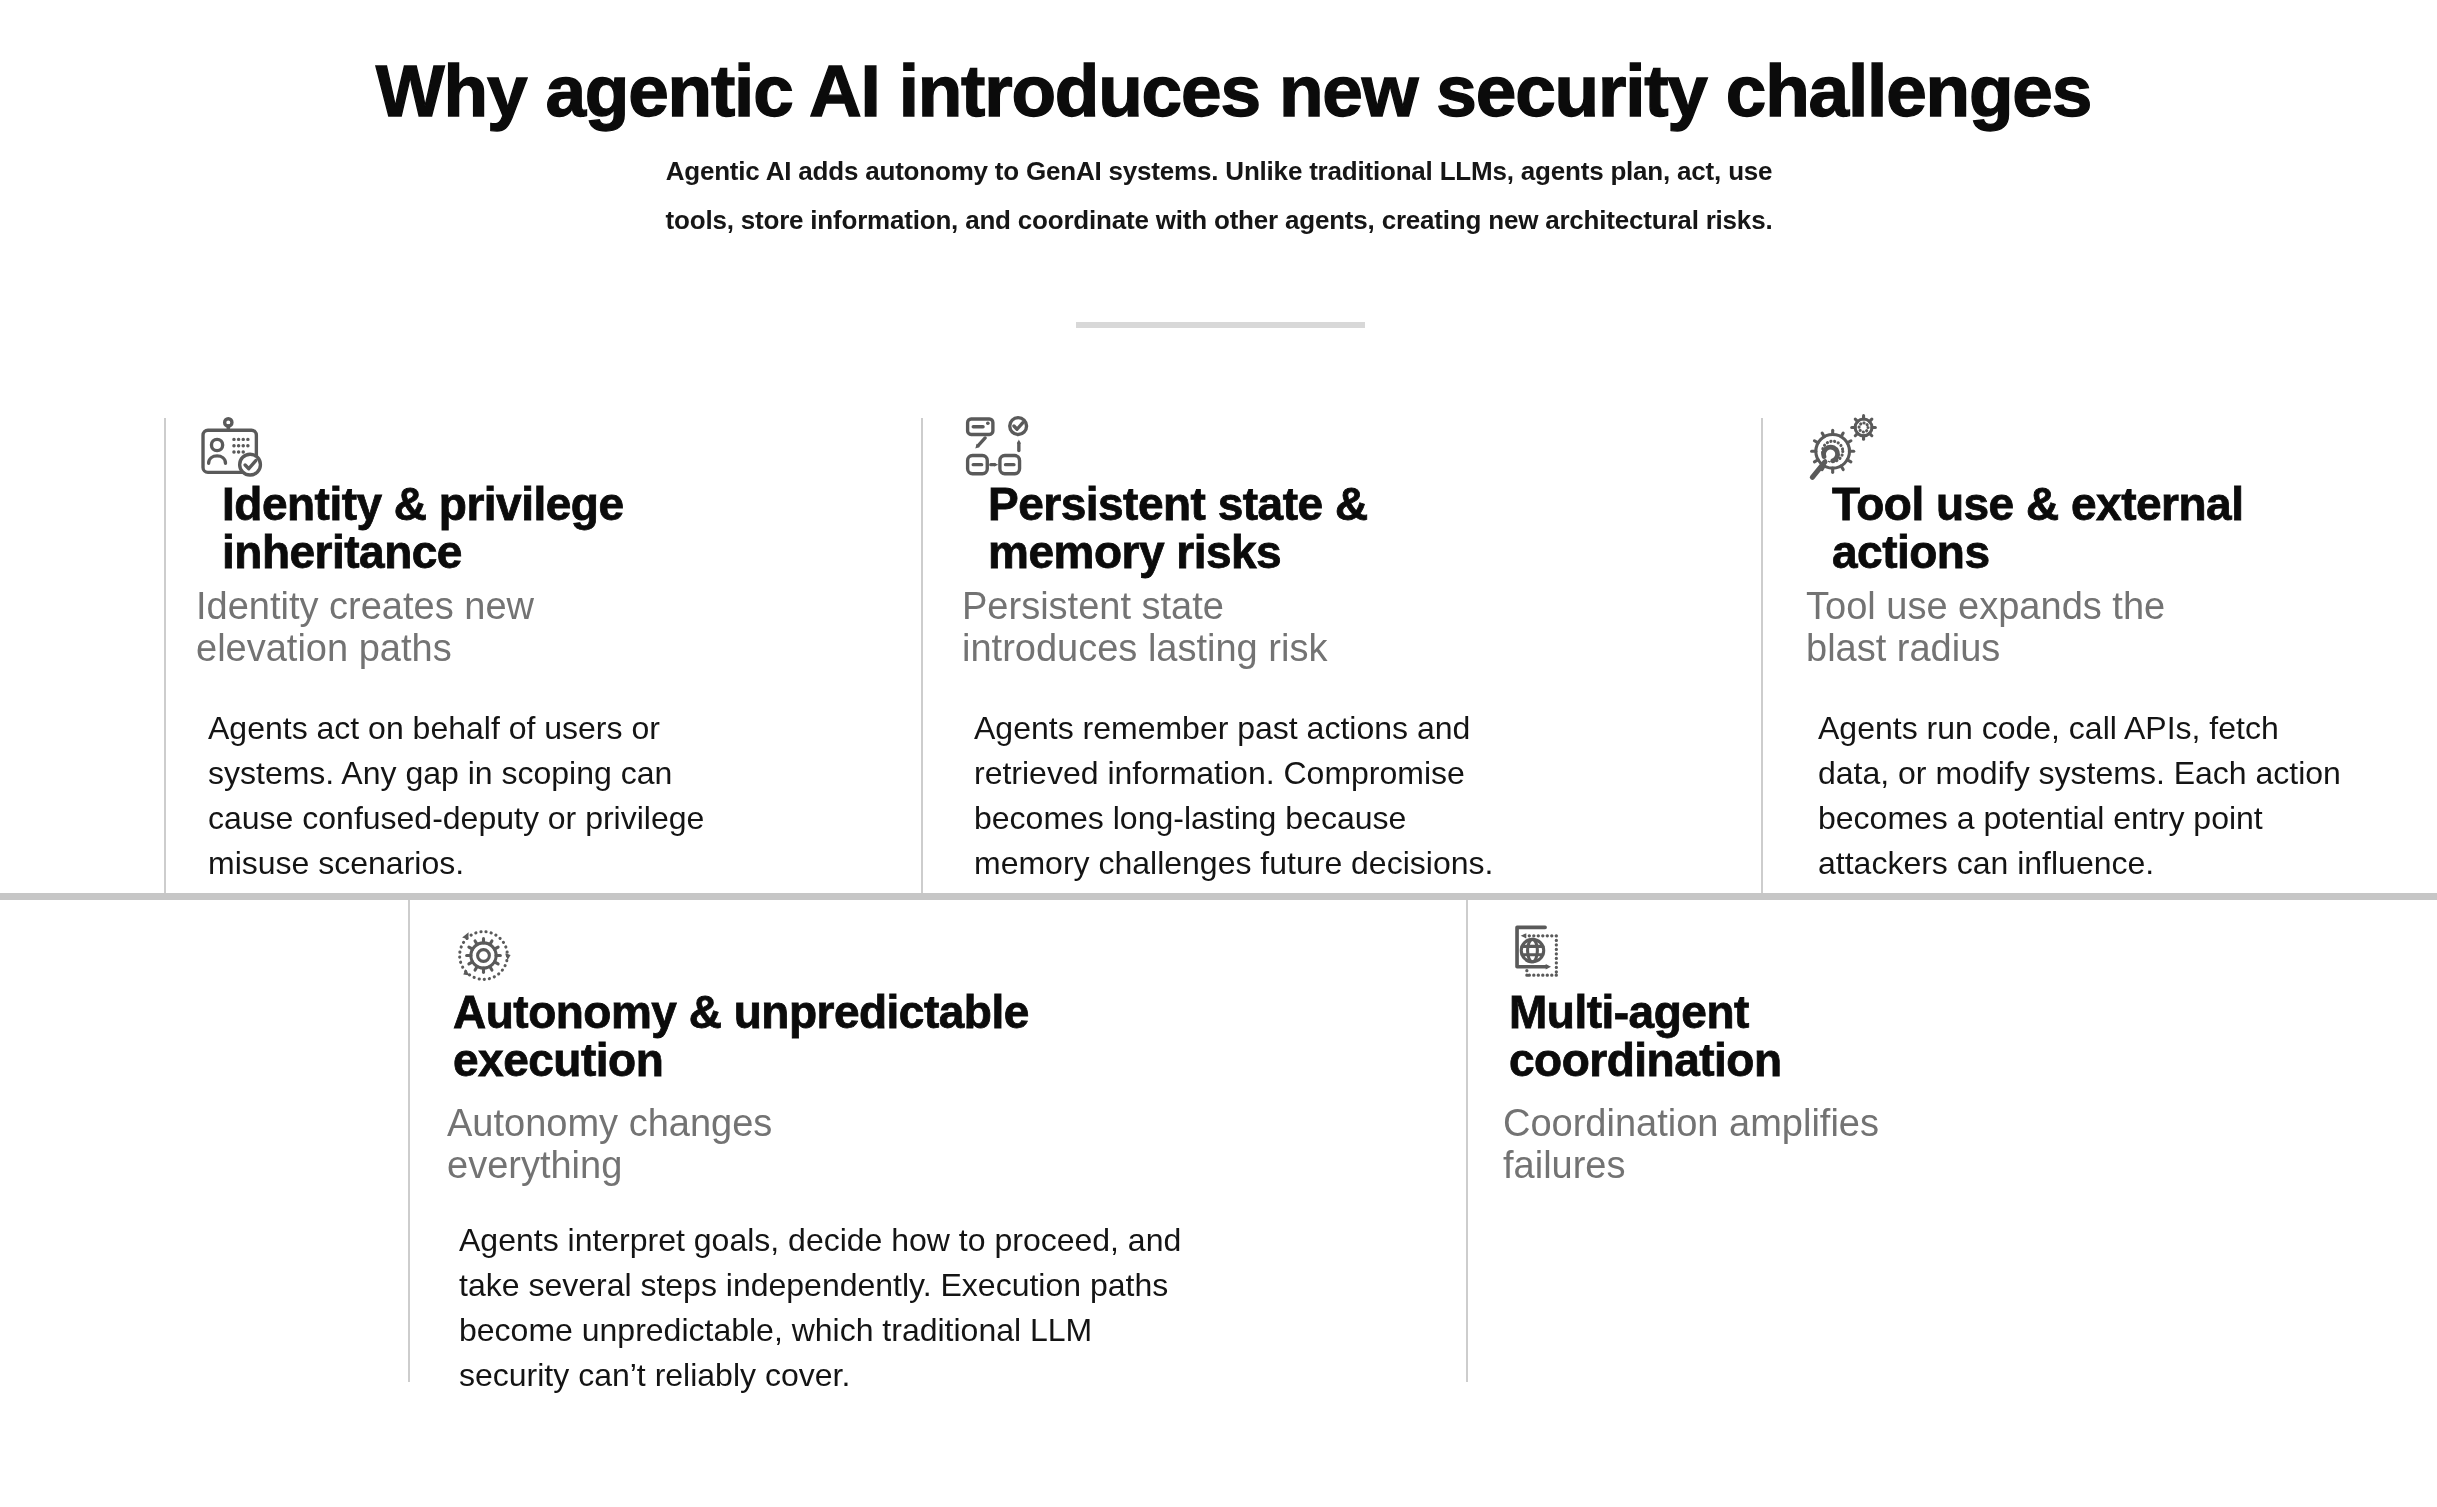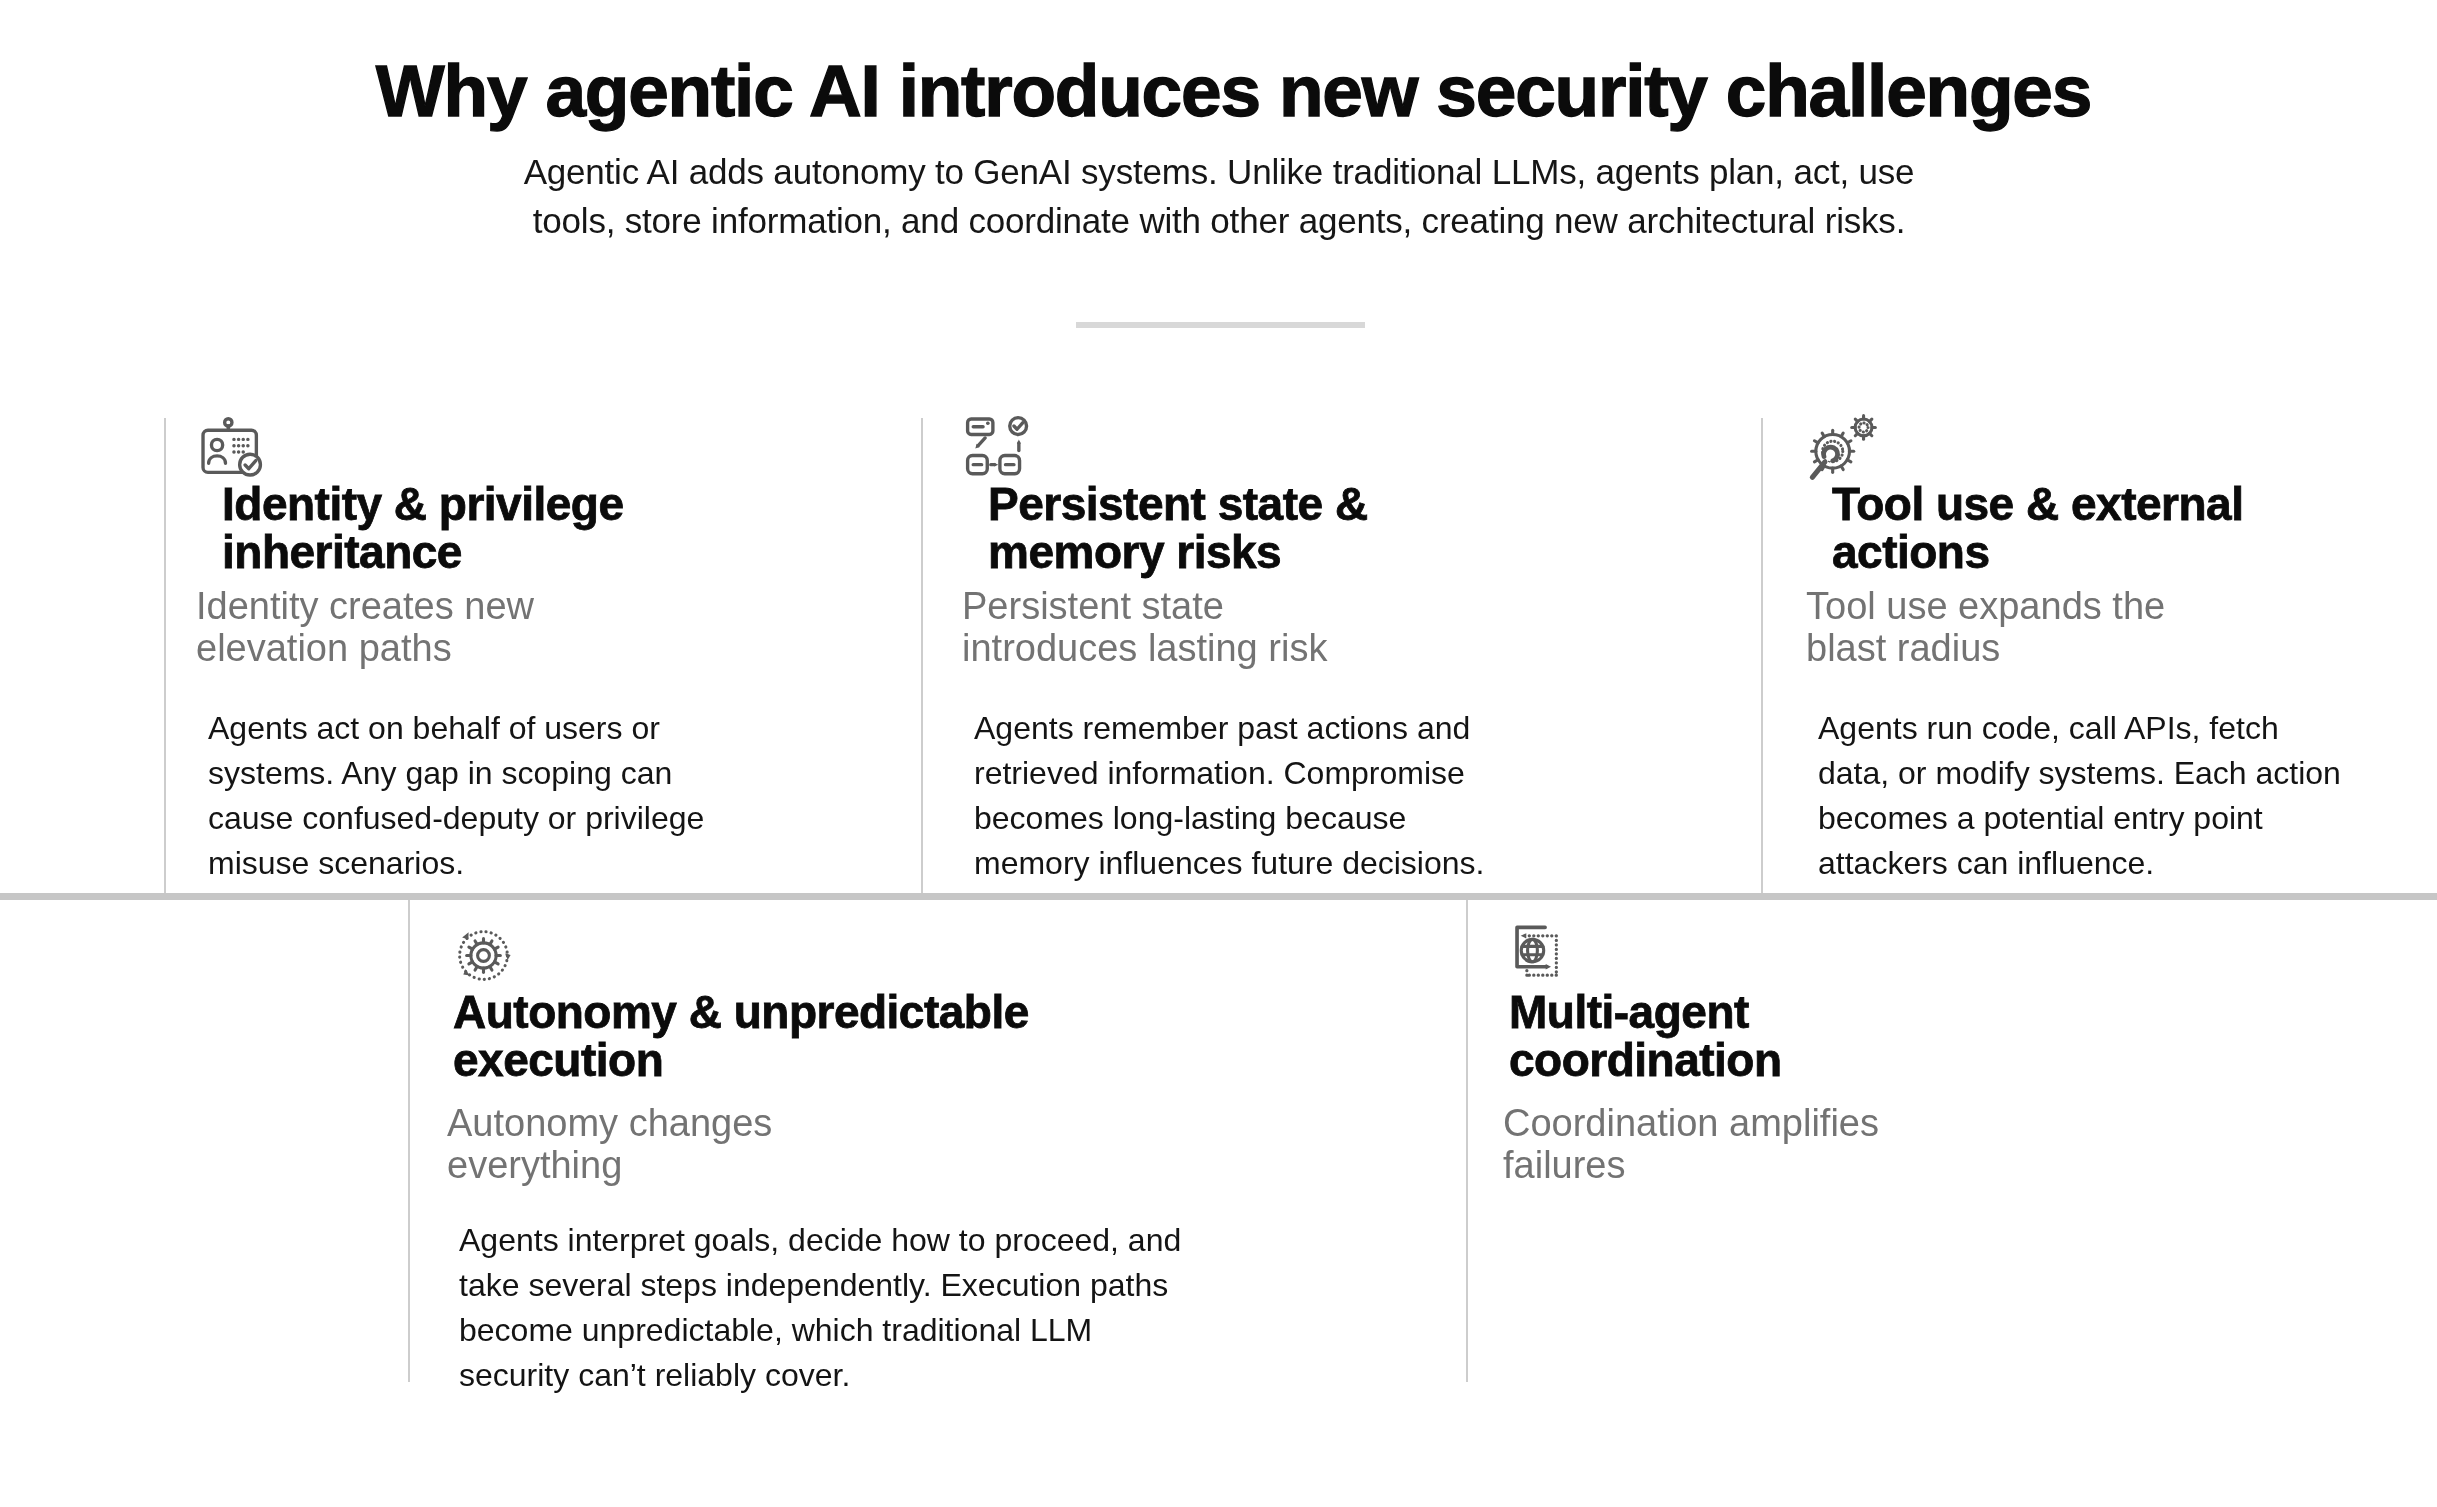--- a/index.html
+++ b/index.html
@@ -11,7 +11,7 @@
     -webkit-text-stroke:1.3px #0b0b0b;color:#0b0b0b;white-space:pre-line;margin:0;padding-left:29px;}
 
   .page-subtitle{position:absolute;left:0;right:0;top:147px;text-align:center;
-    font-size:35px;line-height:49px;font-weight:400;color:#161616;
+    font-size:26px;line-height:49px;font-weight:700;color:#161616;
     letter-spacing:-0.2px;white-space:pre-line;margin:0;}
 
   .intro-divider{position:absolute;left:1076px;top:322px;width:289px;height:6.3px;

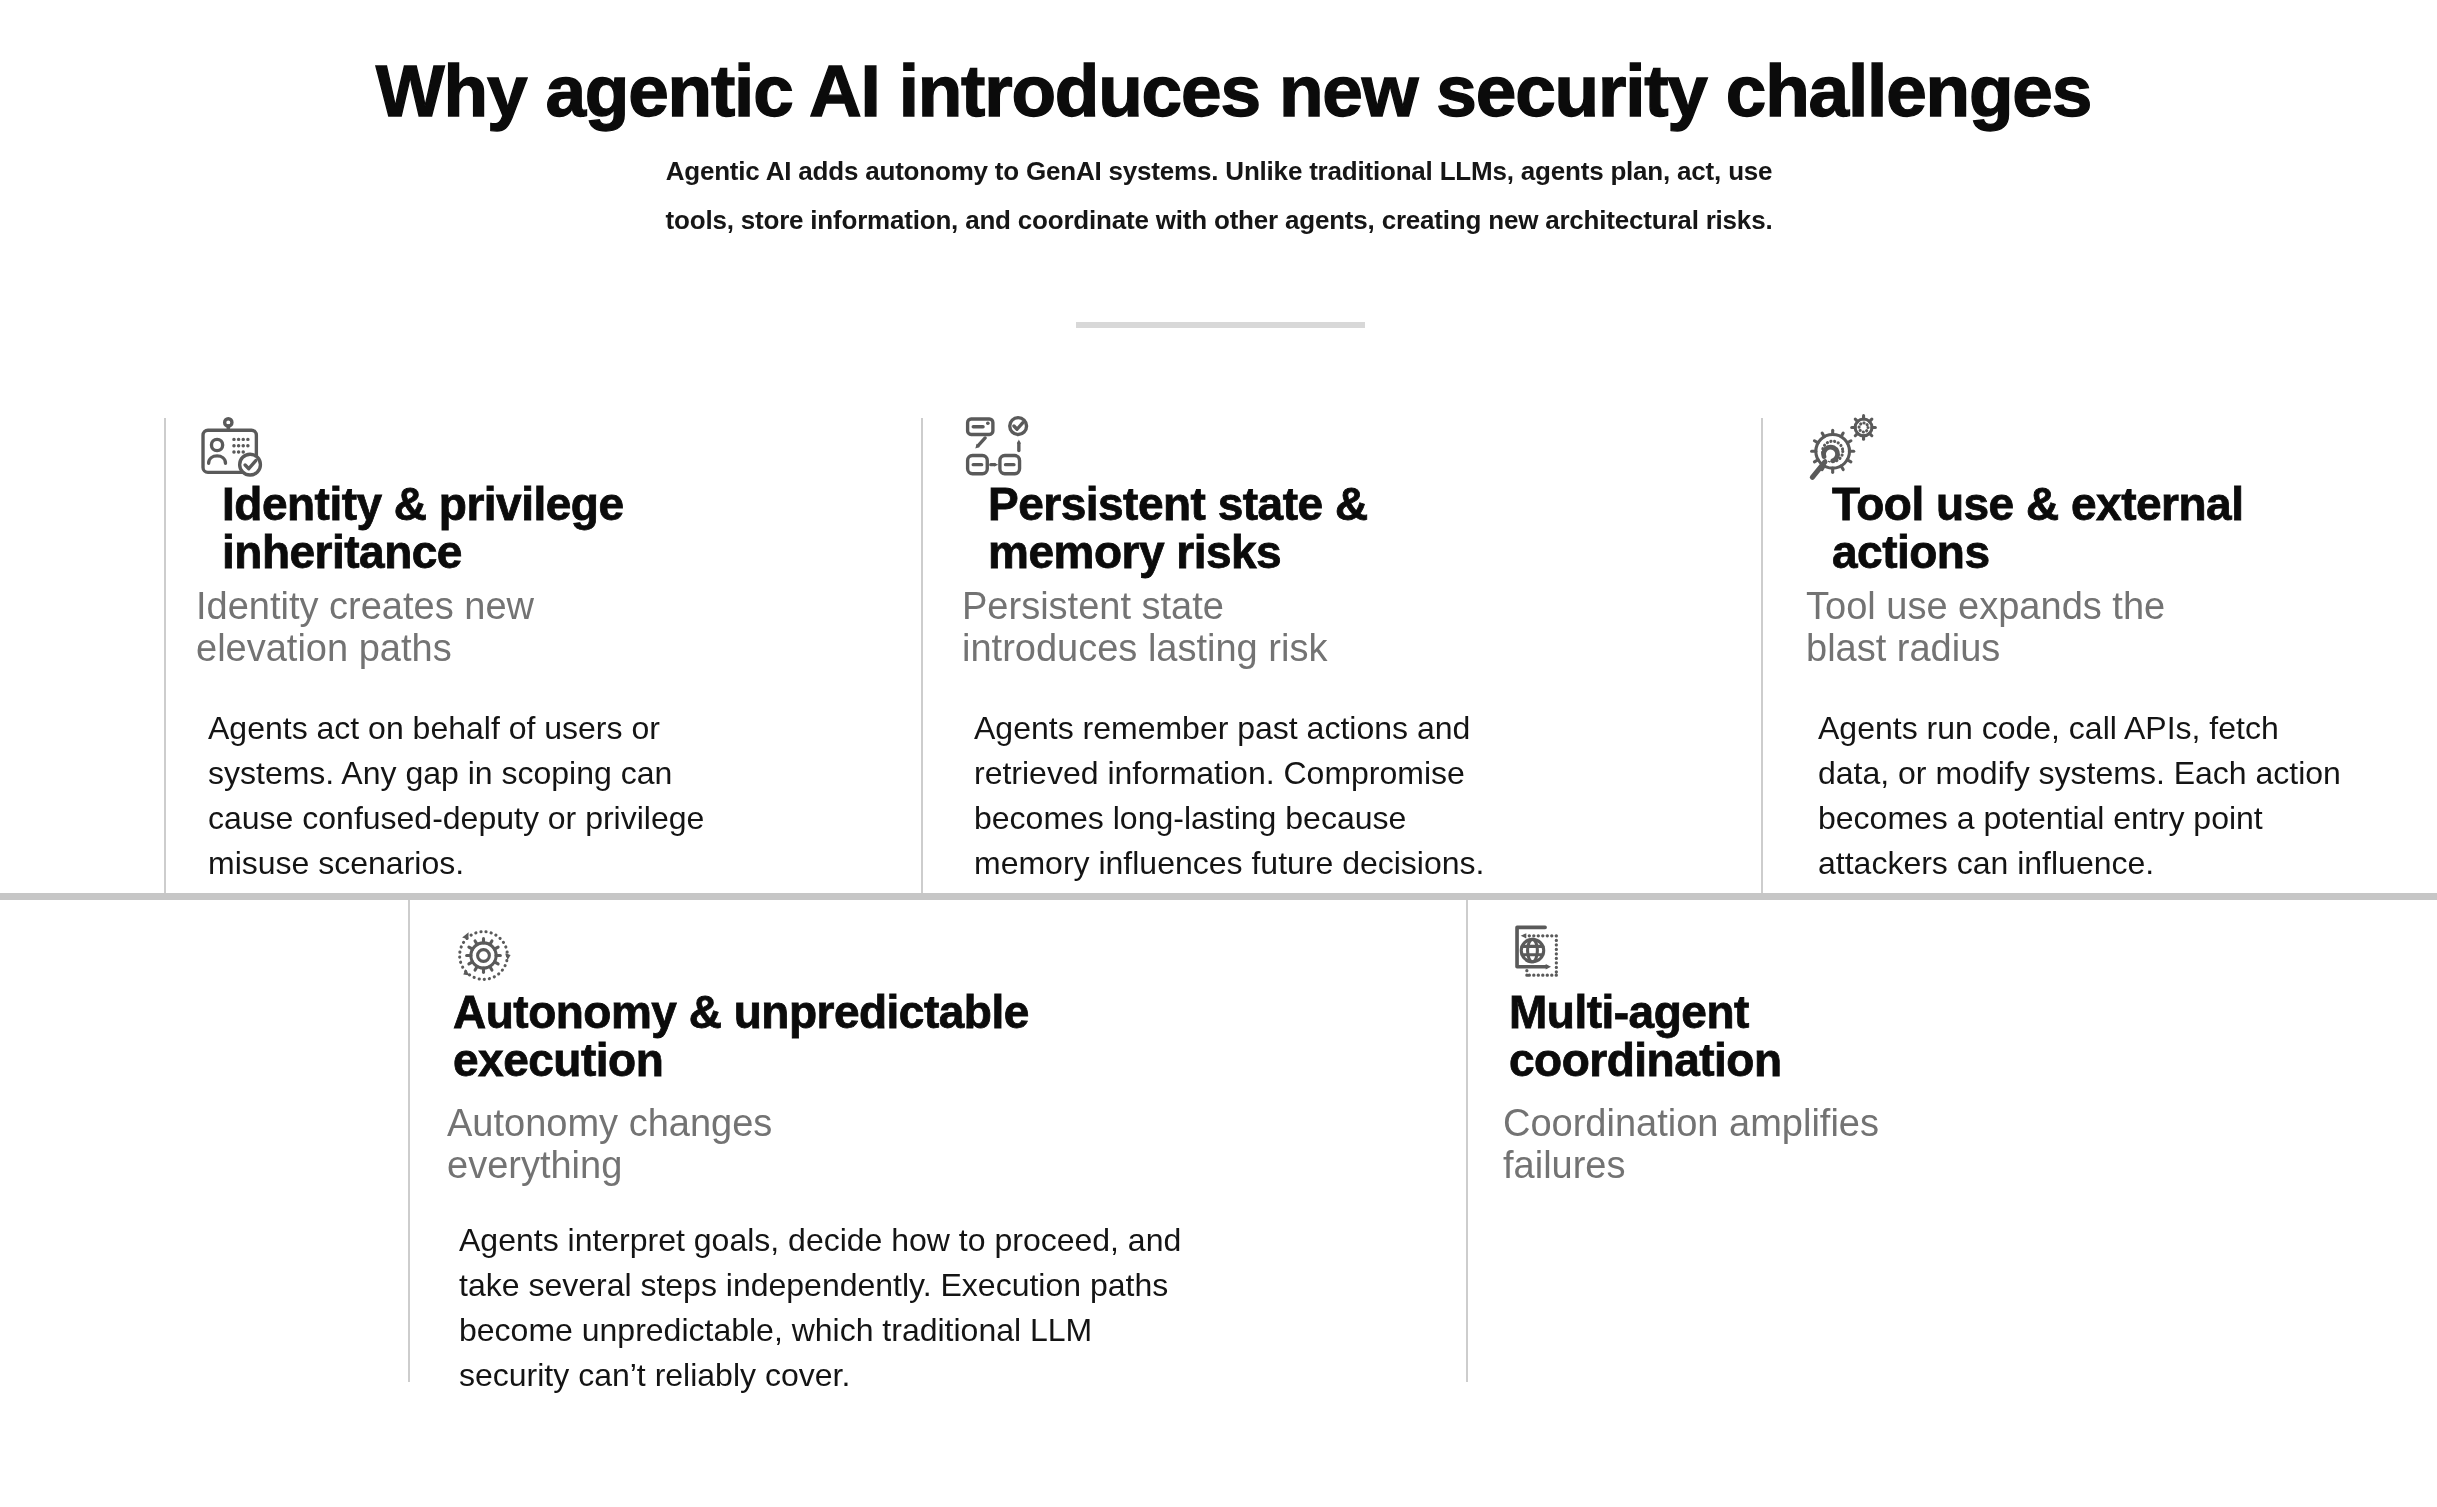--- a/index.html
+++ b/index.html
@@ -123,7 +123,7 @@
   <p class="card-body">Agents remember past actions and
 retrieved information. Compromise
 becomes long-lasting because
-memory influences future decisions.</p>
+memory challenges future decisions.</p>
 </section>
 
 <section id="card-3" class="card r1">

